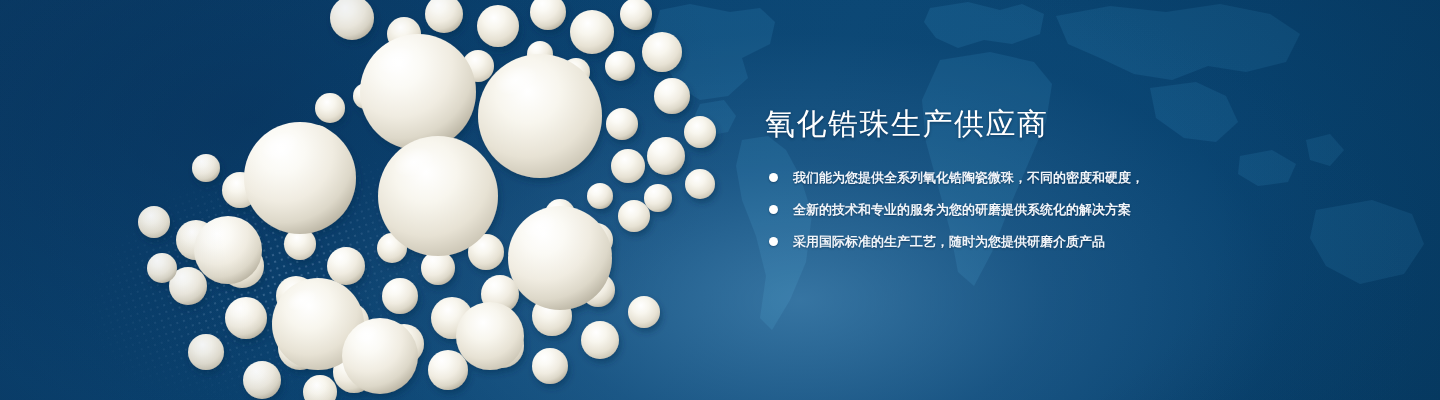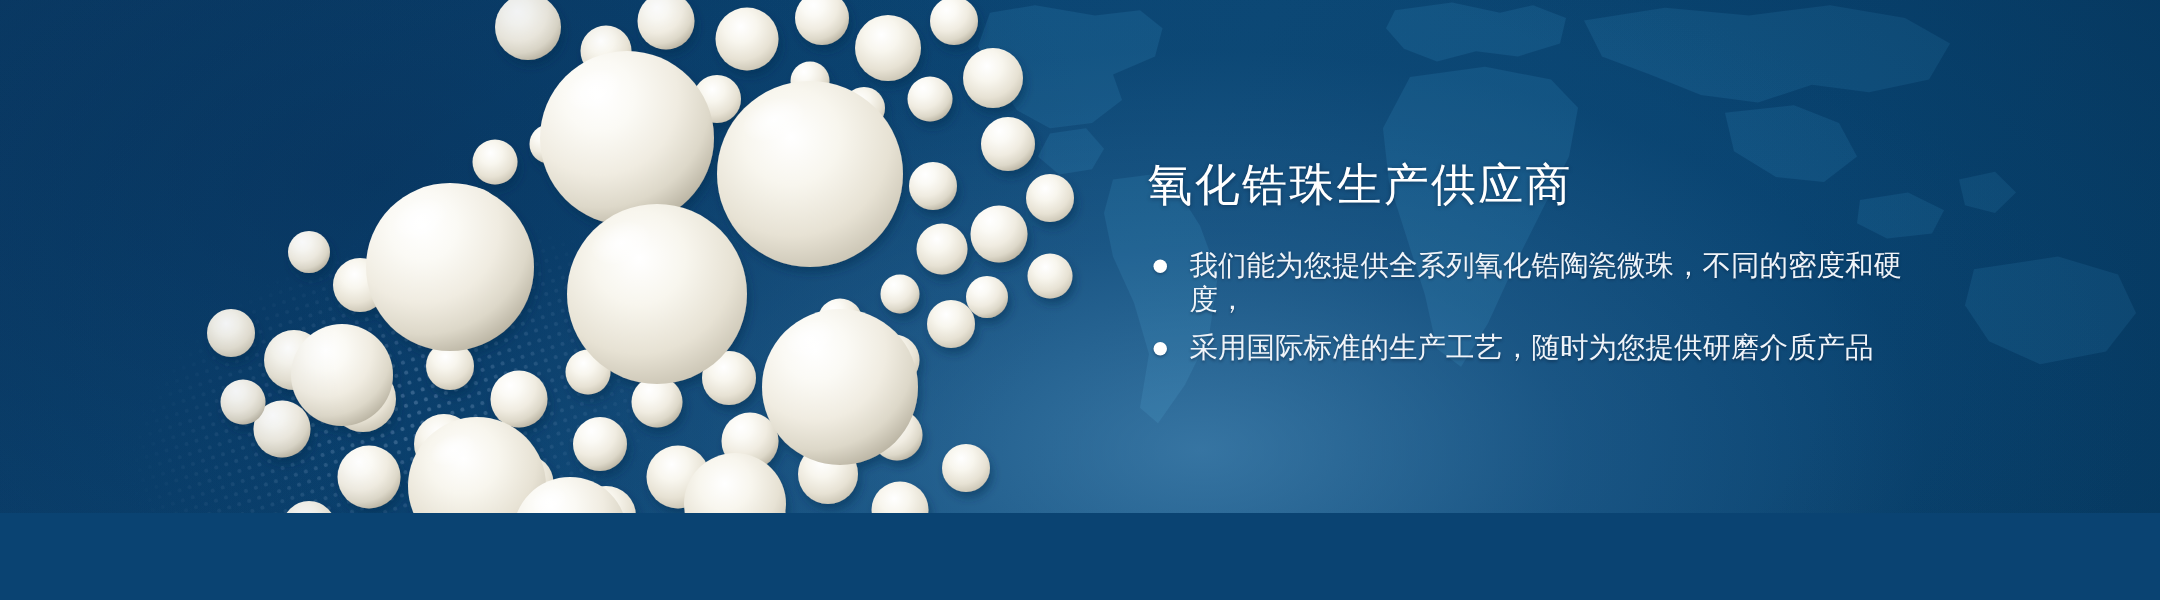--- a/index.html
+++ b/index.html
@@ -14,7 +14,7 @@
   #banner {
     position: relative;
     width: 1440px;
-    height: 342px;
+    height: 400px;
     overflow: hidden;
     background: #a16207;
   }

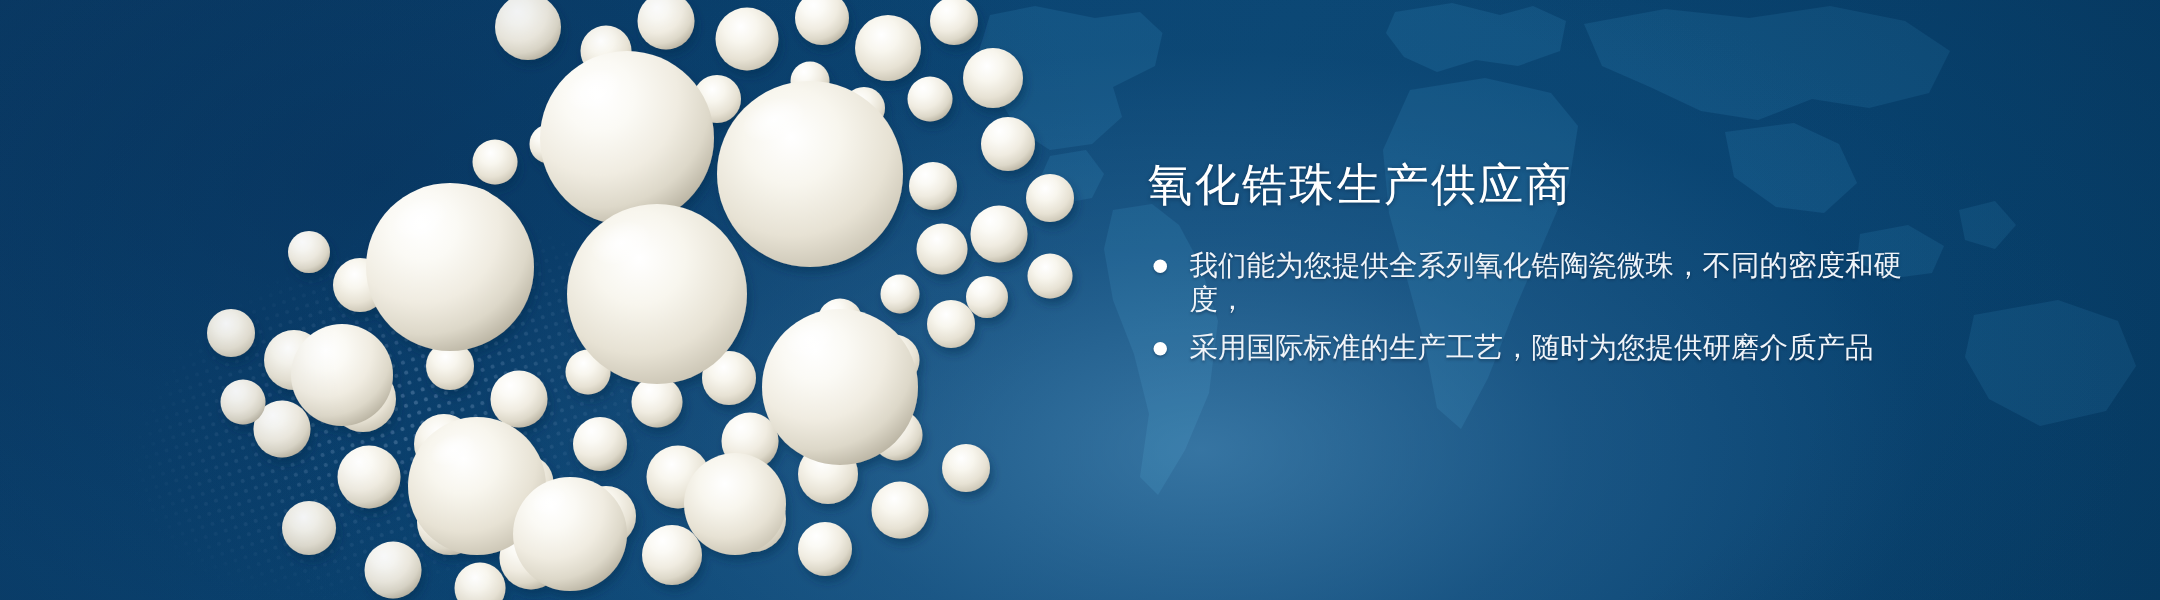--- a/index.html
+++ b/index.html
@@ -107,10 +107,11 @@
     position: relative;
     padding-left: 28px;
     margin-bottom: 9px;
-    font-size: 19px;
+    font-size: 13px;
     line-height: 23px;
     color: #f0f4f9;
     text-shadow: 0 1px 2px rgba(0,18,40,0.40);
+    font-weight: bold;
   }
   .bullet:last-child { margin-bottom: 12px; }
   .bullet .dot {

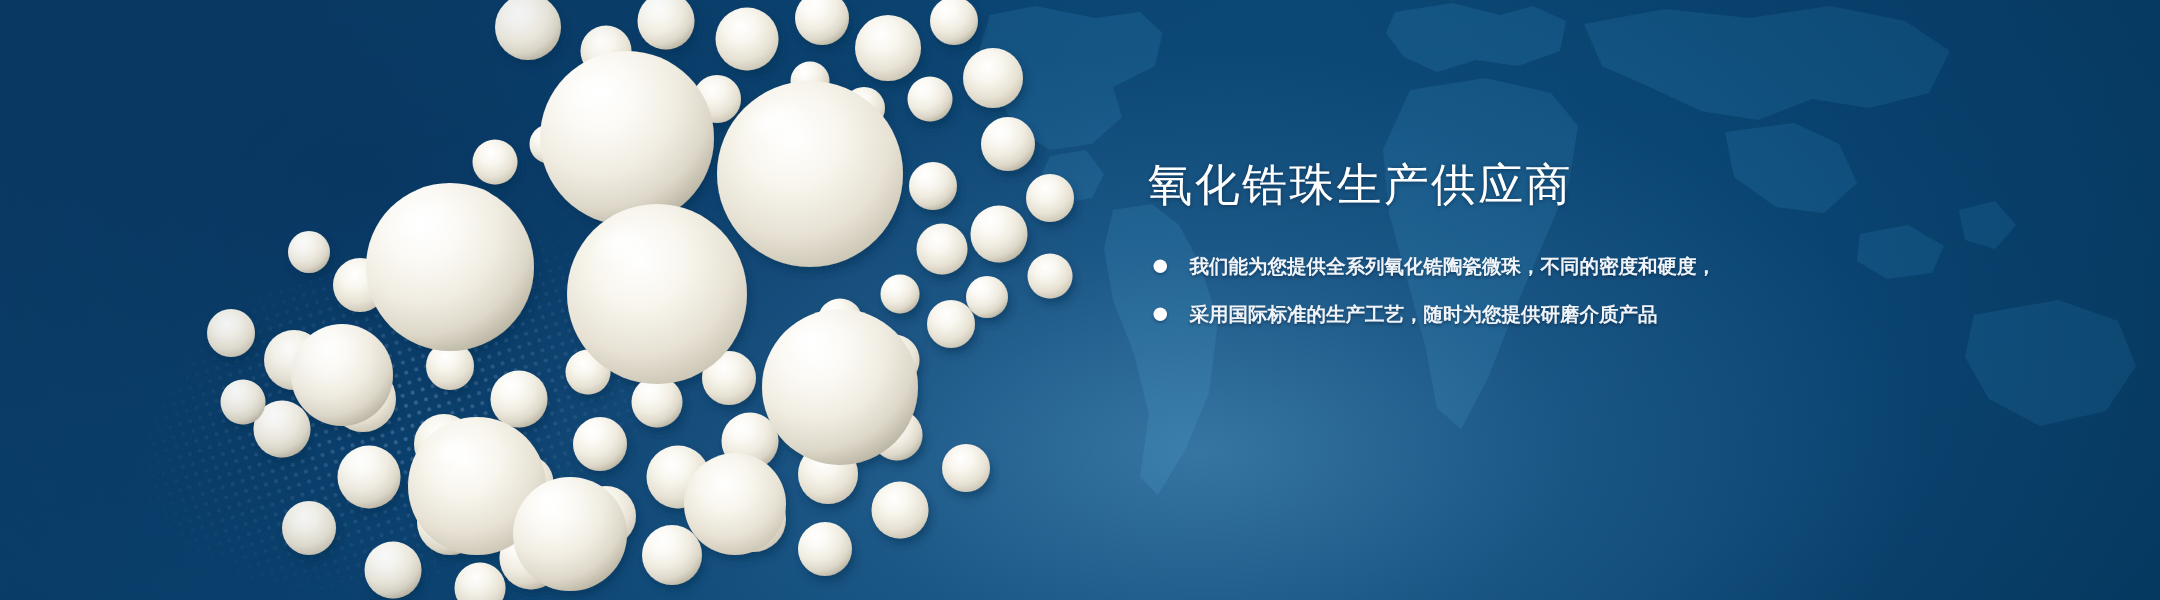--- a/index.html
+++ b/index.html
@@ -293,6 +293,10 @@
       </li>
       <li class="bullet">
         <span class="dot"></span>
+        <span>全新的技术和专业的服务为您的研磨提供系统化的解决方案</span>
+      </li>
+      <li class="bullet">
+        <span class="dot"></span>
         <span>采用国际标准的生产工艺，随时为您提供研磨介质产品</span>
       </li>
     </ul>

